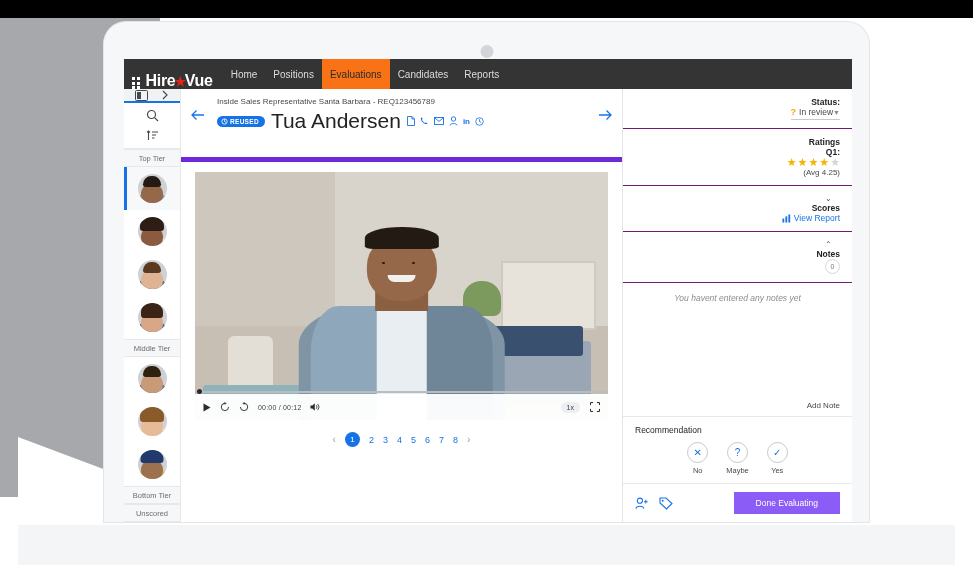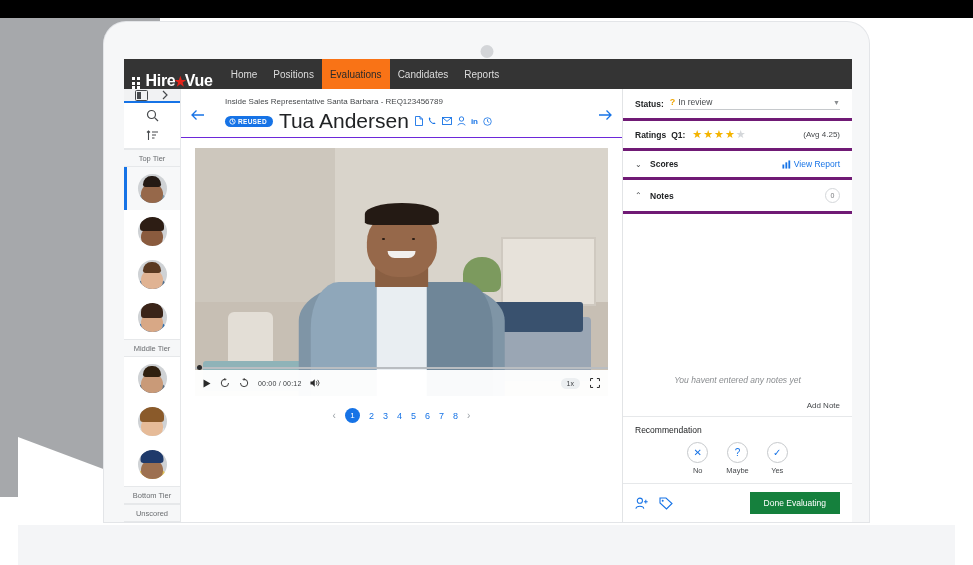--- a/index.html
+++ b/index.html
@@ -198,9 +198,9 @@
     border-right: 1px solid #e2e4e6;
   }
   #cand-header {
-    padding: 8px 10px 4px 10px;
-    border-bottom: 1px solid #6d28d9;
-    display: flex; align-items: flex-start; gap: 20px;
+    padding: 8px 10px 24px 10px;
+    border-bottom: 5px solid #6d28d9;
+    display: flex; align-items: flex-start; gap: 12px;
   }
   .arrow-btn {
     color: #1673e6; font-size: 14px; line-height: 1;

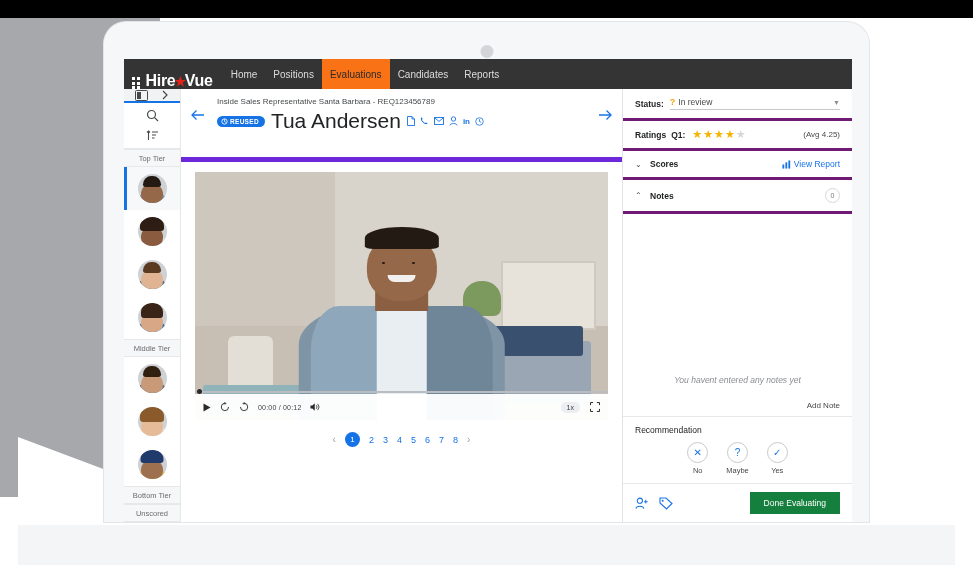--- a/index.html
+++ b/index.html
@@ -333,8 +333,8 @@
   }
   .rp-row {
     padding: 8px 12px;
-    border-bottom: 3px solid #701a75;
-    display: flex; align-items: center;
+    border-bottom: 1px solid #701a75;
+    display: flex; align-items: flex-end; flex-direction: column;
   }
   .rp-label { font-size: 8.5px; font-weight: bold; color: #212325; }
   .status-select {

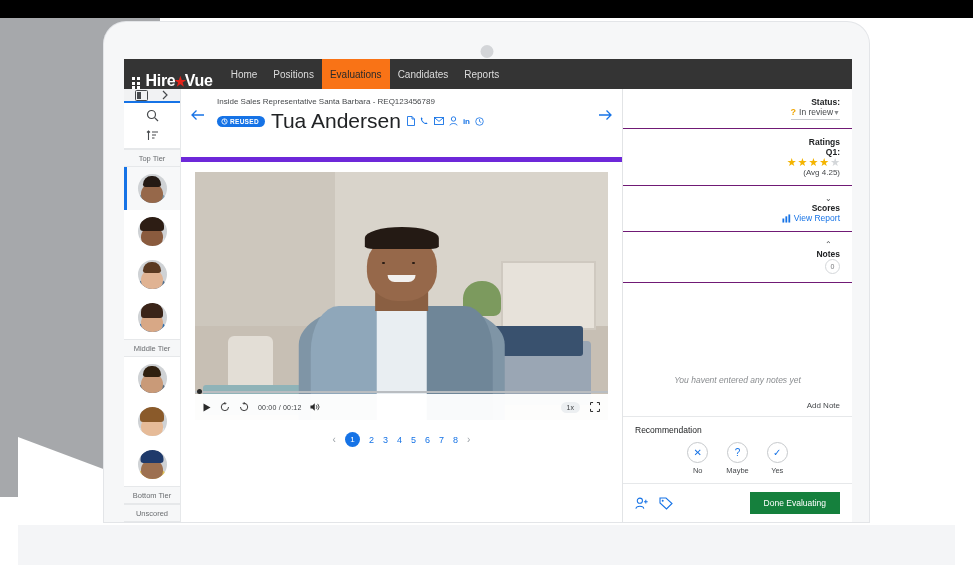--- a/index.html
+++ b/index.html
@@ -366,7 +366,7 @@
   #notes-body {
     flex: 1 1 auto;
     display: flex; flex-direction: column;
-    justify-content: flex-end; align-items: center;
+    justify-content: flex-start; align-items: center;
     min-height: 0;
     padding: 10px;
   }

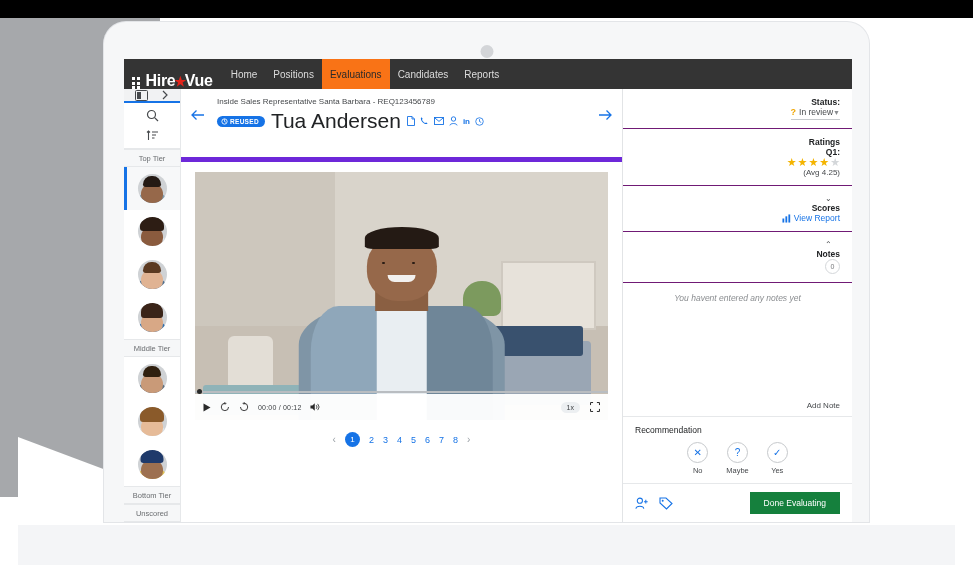--- a/index.html
+++ b/index.html
@@ -404,9 +404,9 @@
   .act-icon { color: #1673e6; cursor: pointer; display: flex; }
   .done-btn {
     margin-left: auto;
-    background: #15803d; color: #ffffff;
+    background: #8b5cf6; color: #ffffff;
     font-size: 8.5px;
-    padding: 6px 14px;
+    padding: 6px 22px;
     cursor: pointer;
     border: none;
     font-family: "Liberation Sans", sans-serif;

